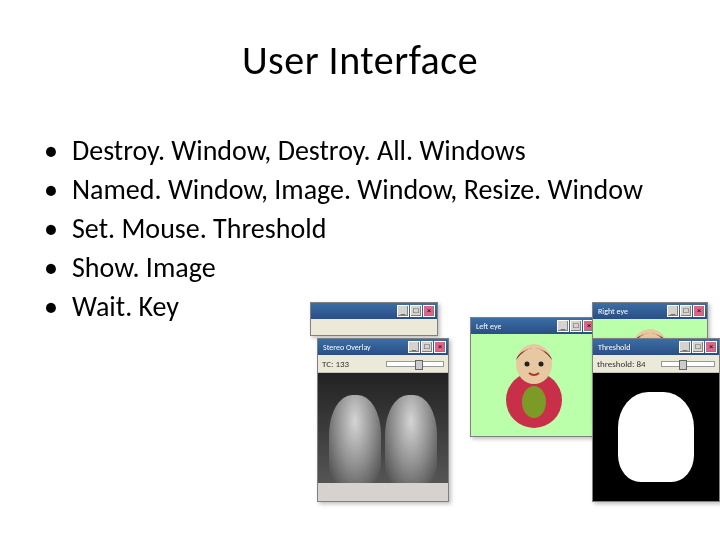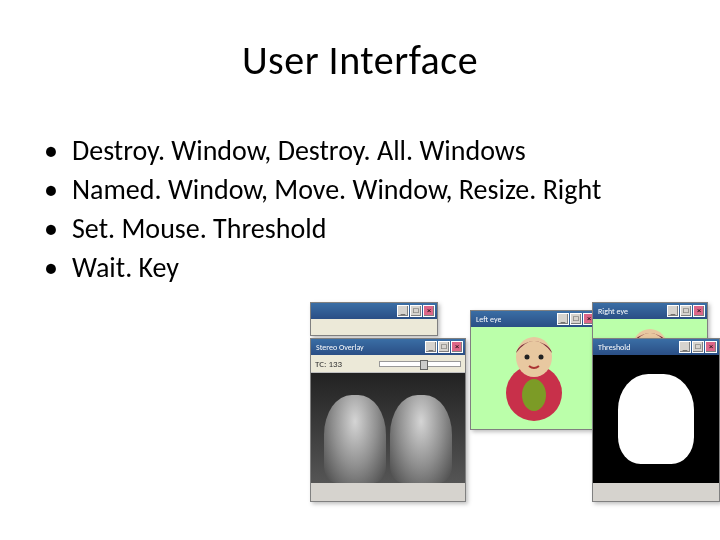--- a/index.html
+++ b/index.html
@@ -37,7 +37,7 @@
   <div class="content">
     <ul class="bullets">
       <li>Destroy. Window, Destroy. All. Windows</li>
-      <li>Named. Window, Move. Window, Resize. Right</li>
+      <li>Named. Window, Image. Window, Resize. Window</li>
       <li>Set. Mouse. Threshold</li>
       <li>Wait. Key</li>
     </ul>

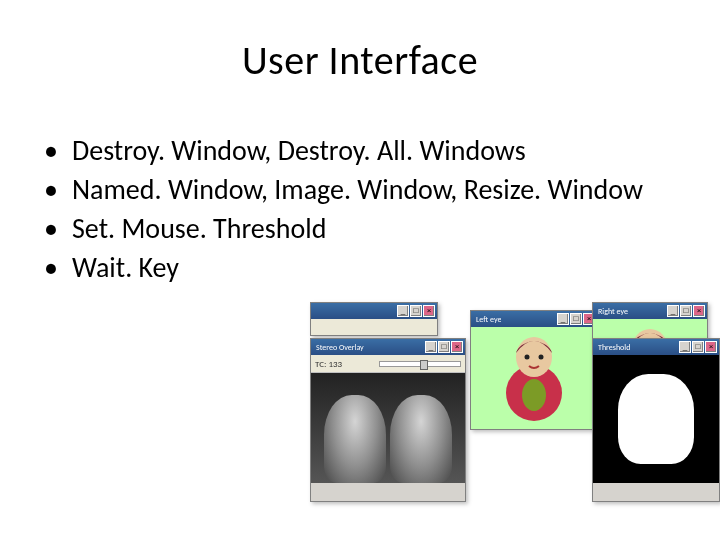--- a/index.html
+++ b/index.html
@@ -39,6 +39,7 @@
       <li>Destroy. Window, Destroy. All. Windows</li>
       <li>Named. Window, Image. Window, Resize. Window</li>
       <li>Set. Mouse. Threshold</li>
+      <li>Show. Image</li>
       <li>Wait. Key</li>
     </ul>
   </div>

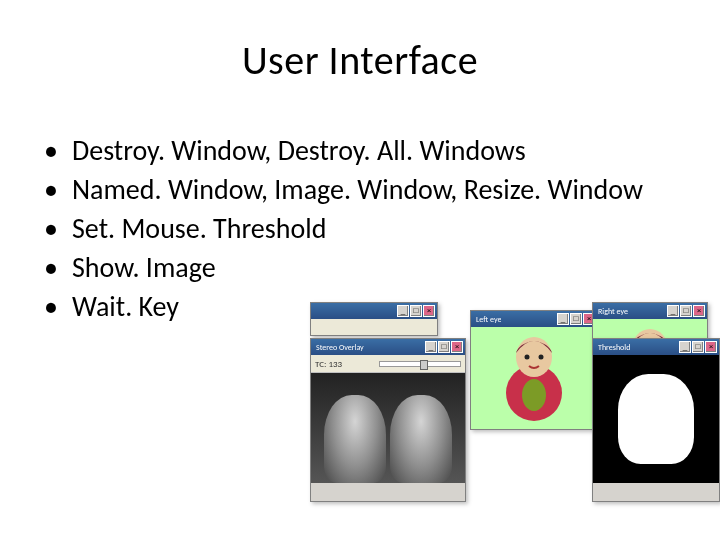--- a/index.html
+++ b/index.html
@@ -81,7 +81,7 @@
       </div>
     </div>
 
-    <div class="panel" style="left:160px;top:8px;width:128px;height:120px;">
+    <div class="panel" style="left:160px;top:15px;width:128px;height:120px;">
       <div class="titlebar">
         <span class="t">Left eye</span>
         <div class="btns">

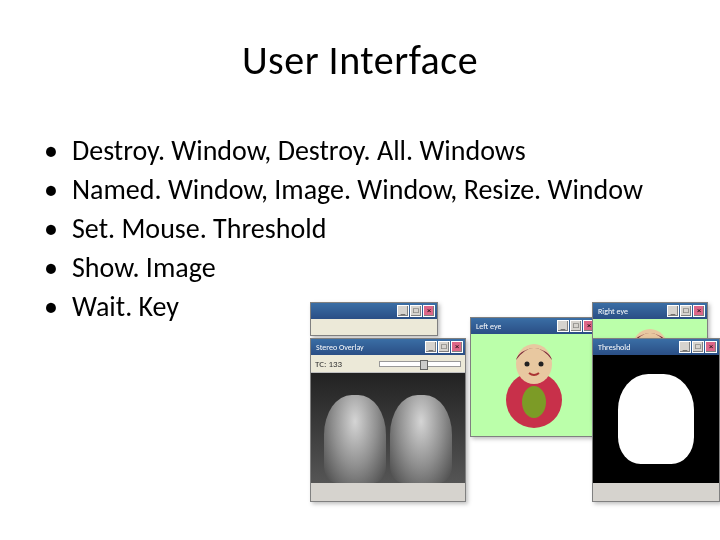--- a/index.html
+++ b/index.html
@@ -58,7 +58,7 @@
       <div class="body" style="background:#ece9d8;"></div>
     </div>
 
-    <div class="panel" style="left:0;top:36px;width:156px;height:164px;">
+    <div class="panel" style="left:7px;top:36px;width:132px;height:164px;">
       <div class="titlebar">
         <span class="t">Stereo Overlay</span>
         <div class="btns">

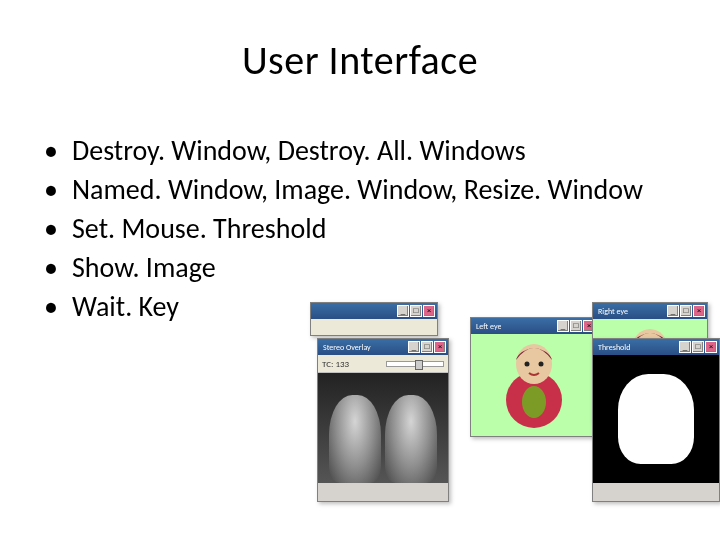--- a/index.html
+++ b/index.html
@@ -135,6 +135,12 @@
         </div>
       </div>
       <div>
+        <div class="slider-row">
+          <span class="lab">threshold: 84</span>
+          <div class="track">
+              <div class="thumb" style="left:32%;"></div>
+            </div>
+        </div>
         <div class="thresh-body" style="height:128px;">
           <div class="blob"></div>
         </div>

